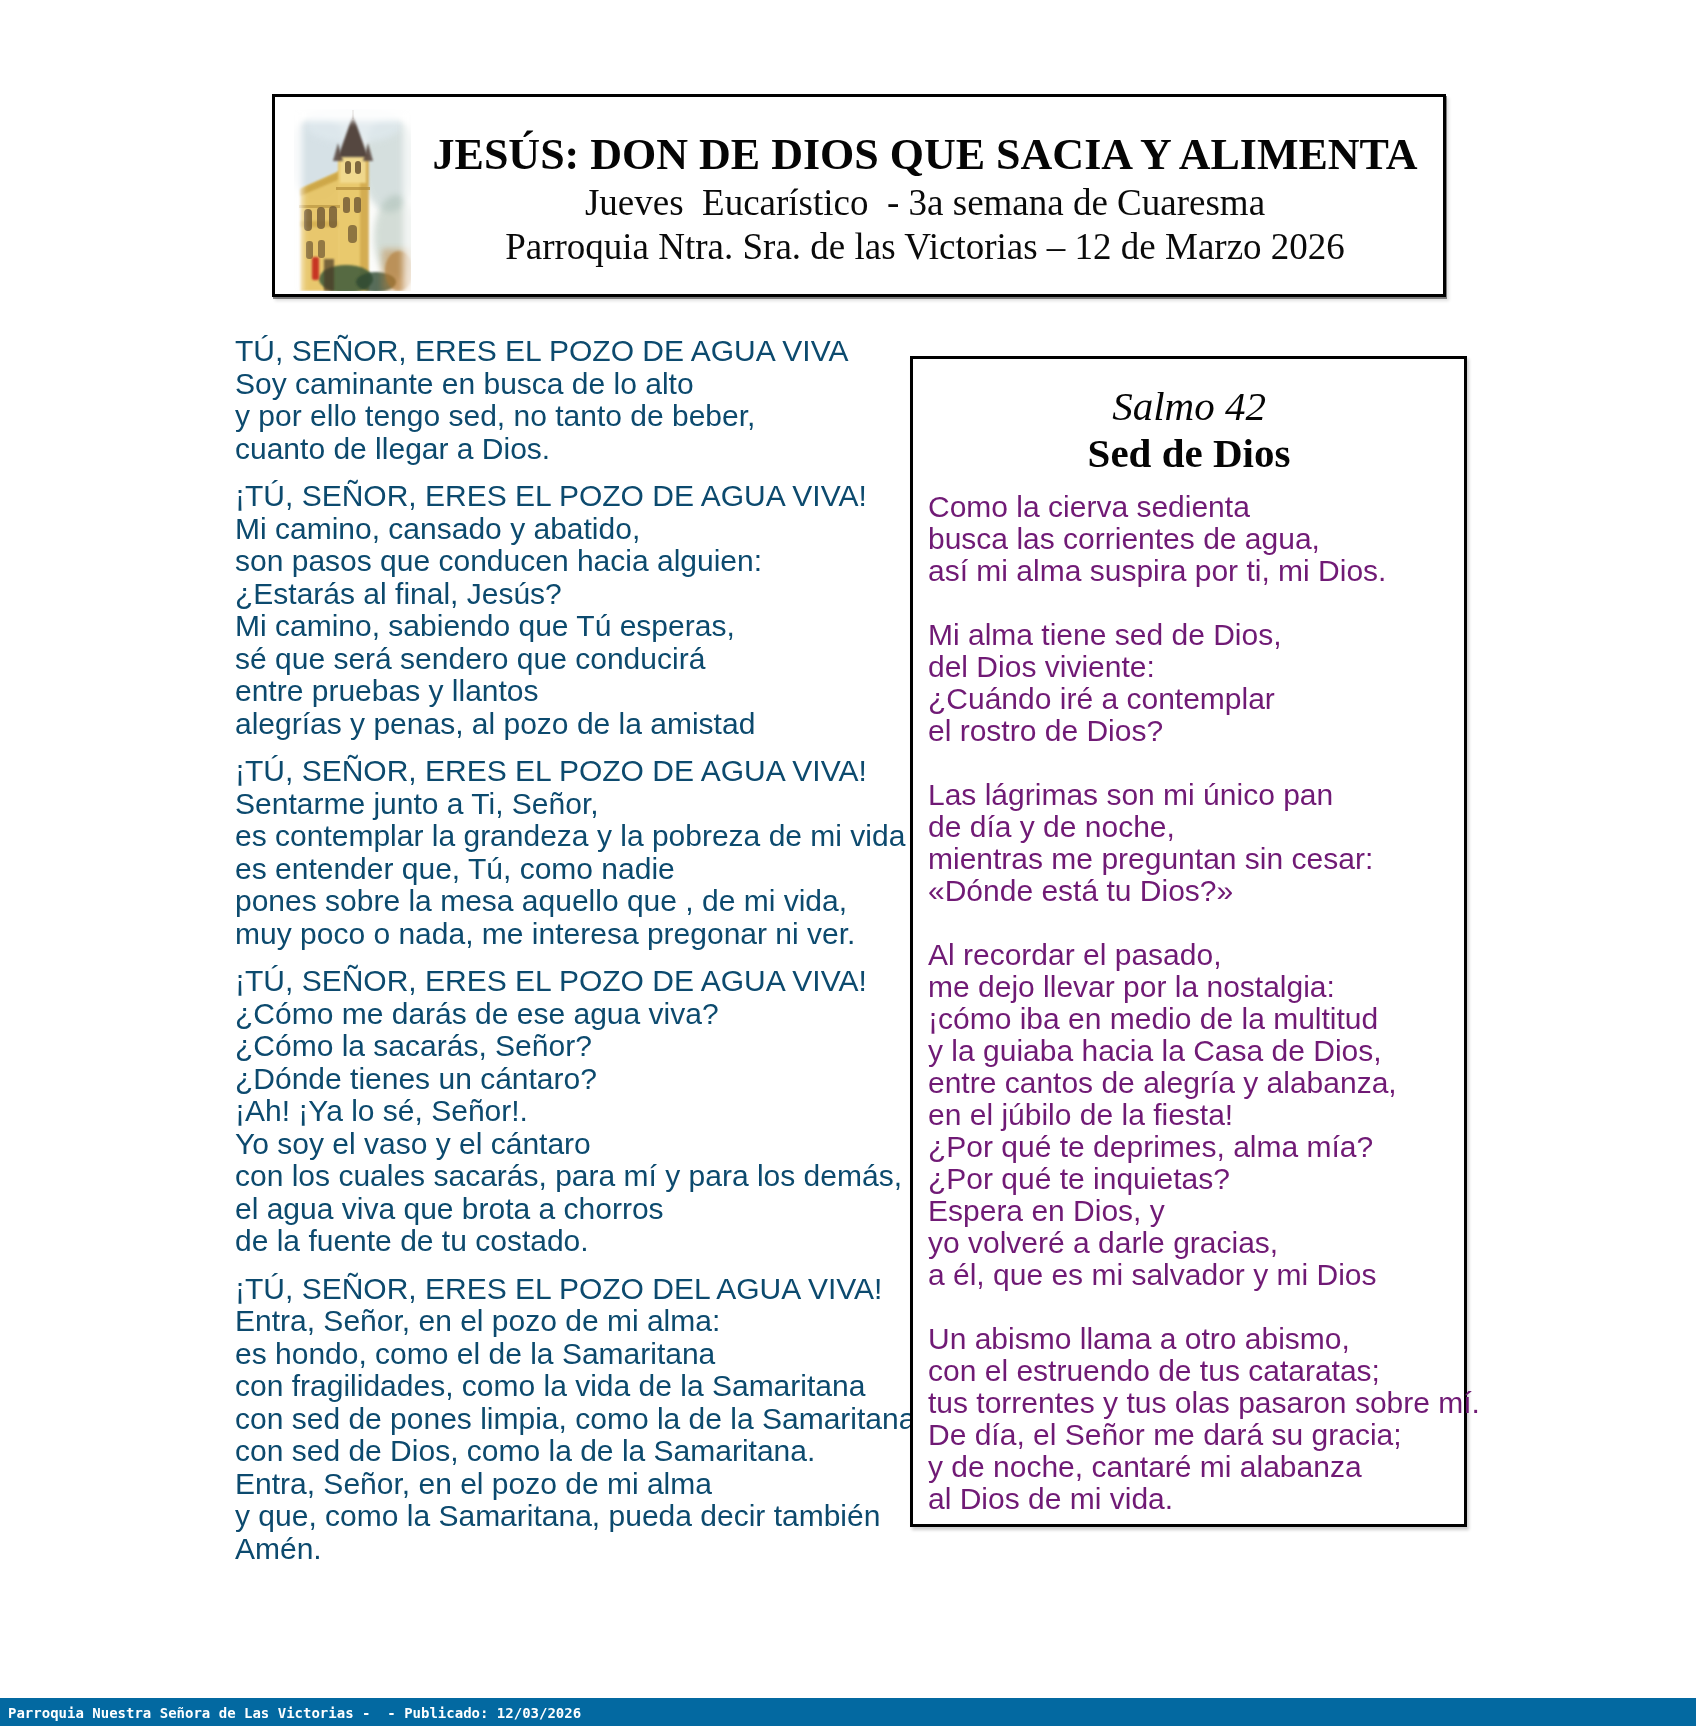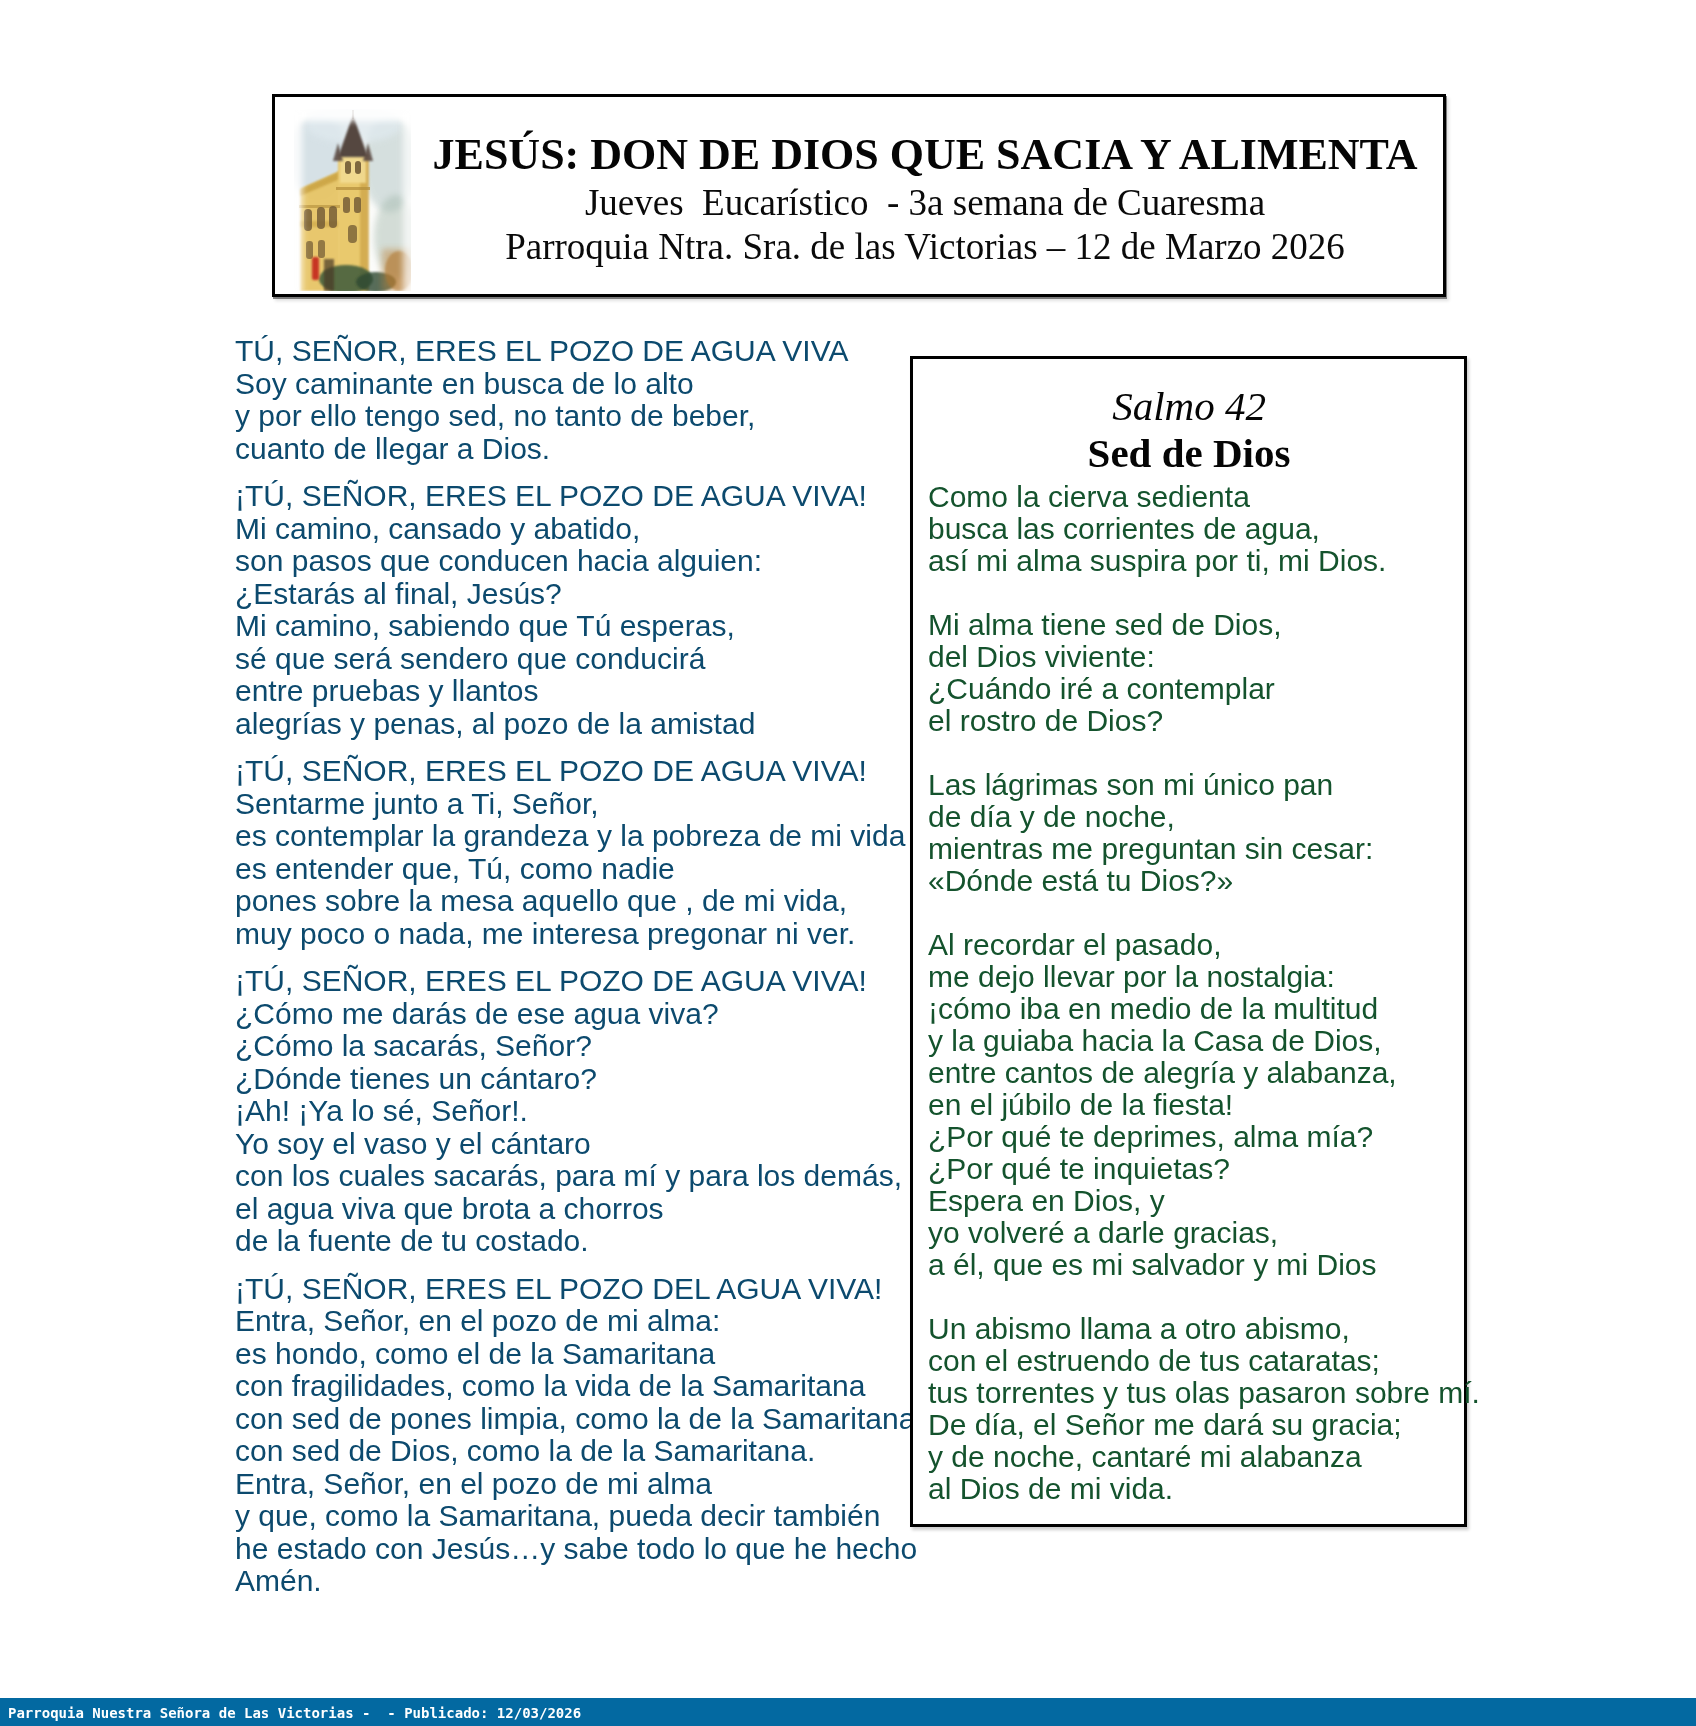--- a/index.html
+++ b/index.html
@@ -93,10 +93,10 @@
     color: #050505;
   }
   .psalm-body {
-    margin-top: 4px;
+    margin-top: 14px;
     font-size: 30px;
     line-height: 32px;
-    color: #14532d;
+    color: #701a75;
   }
   .psalm-body .stanza { margin: 0 0 32px 0; }
 

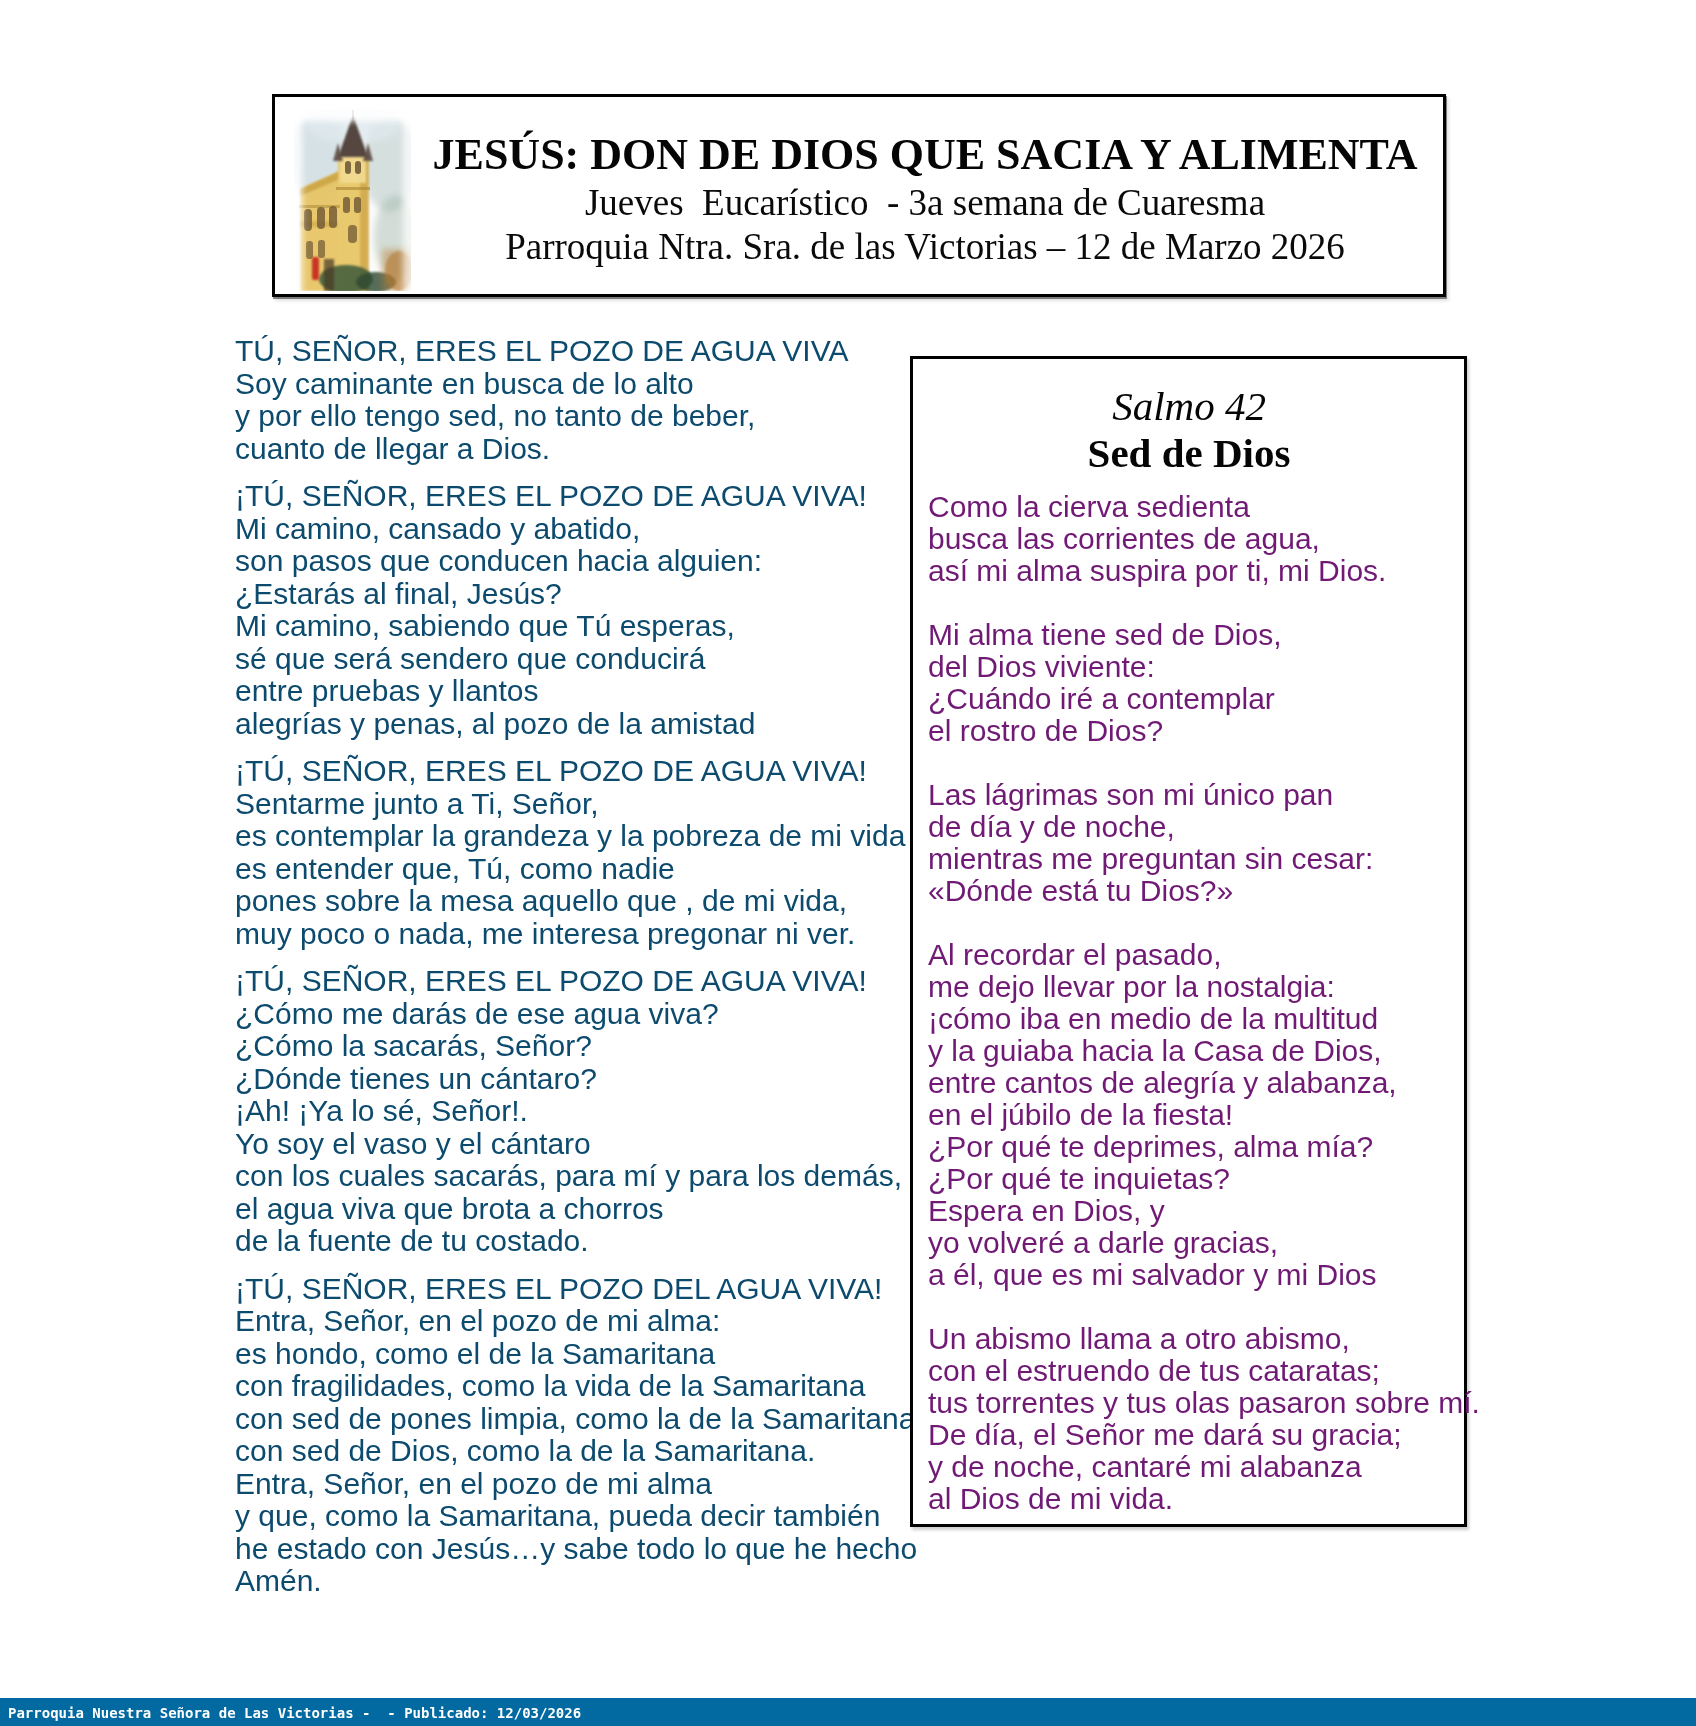--- a/index.html
+++ b/index.html
@@ -238,7 +238,6 @@
         <span class="line">con sed de Dios, como la de la Samaritana.</span>
         <span class="line">Entra, Señor, en el pozo de mi alma</span>
         <span class="line">y que, como la Samaritana, pueda decir también</span>
-        <span class="line">he estado con Jesús…y sabe todo lo que he hecho</span>
         <span class="line">Amén.</span>
       </p>
     </div>

